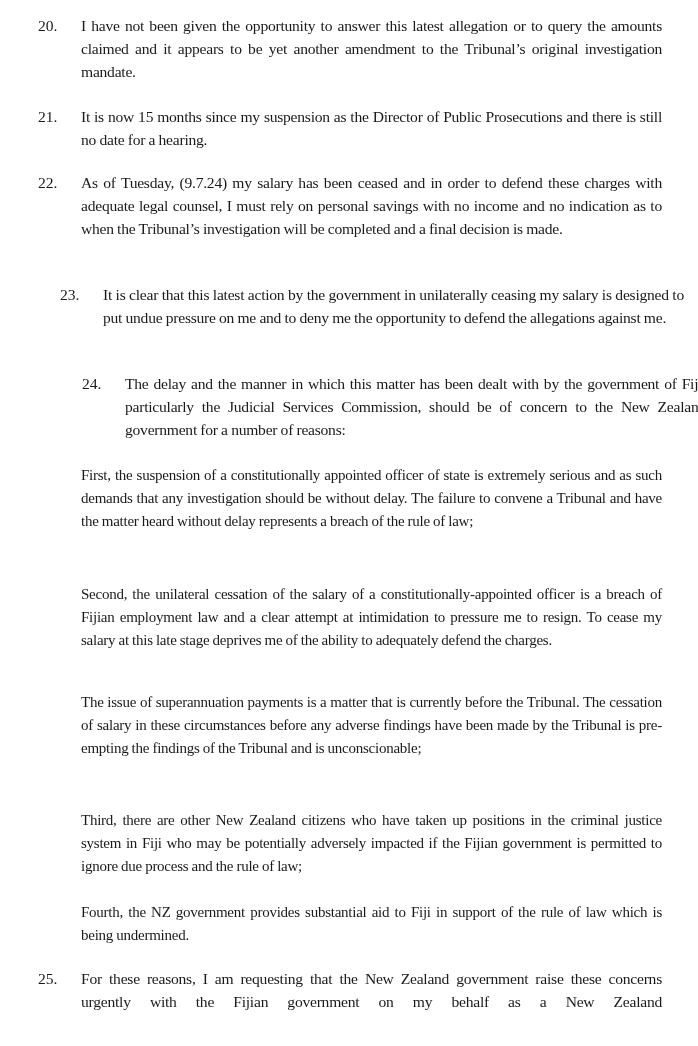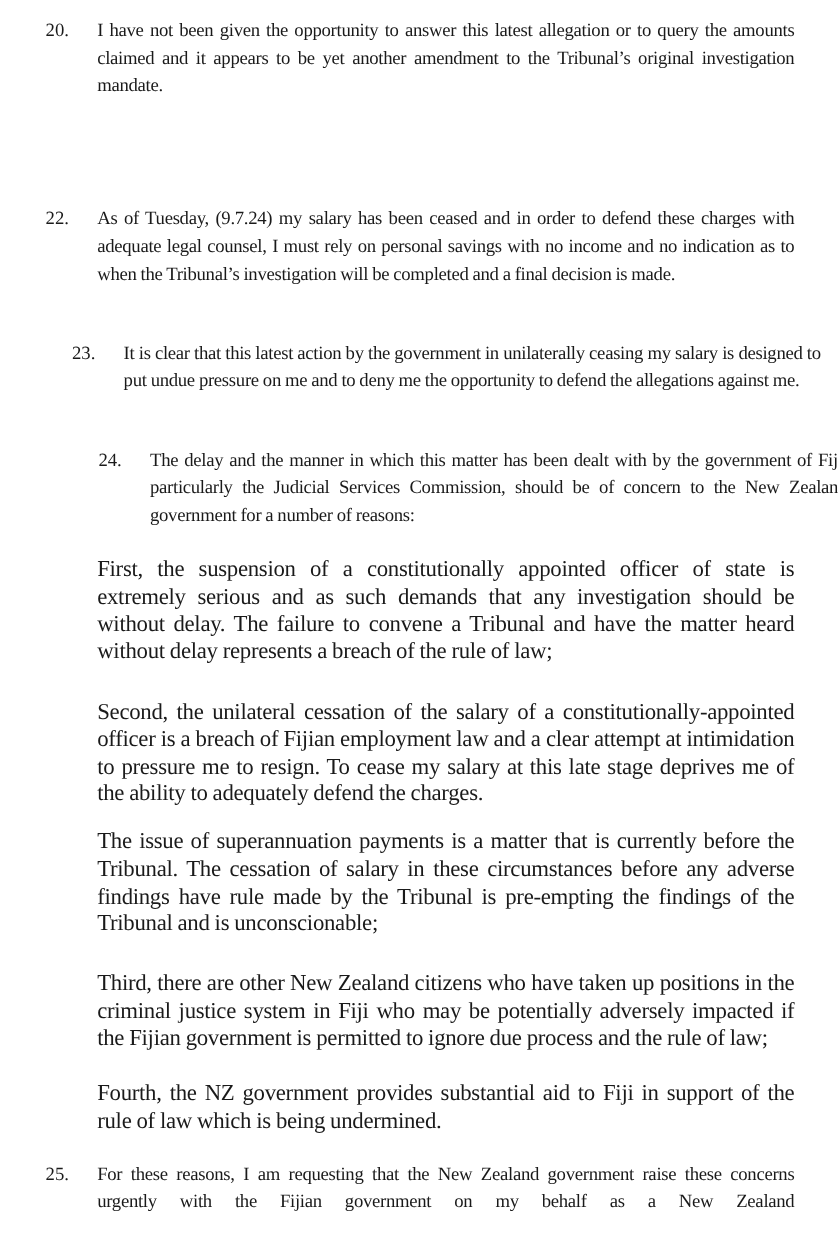--- a/index.html
+++ b/index.html
@@ -64,6 +64,10 @@
     <div class="txt">I have not been given the opportunity to answer this latest allegation or to query the amounts claimed and it appears to be yet another amendment to the Tribunal’s original investigation mandate.</div>
   </div>
 
+  <div class="para" style="top:106px;">
+    <span class="num">21.</span>
+    <div class="txt">It is now 15 months since my suspension as the Director of Public Prosecutions and there is still no date for a hearing.</div>
+  </div>
 
   <div class="para" style="top:172px;">
     <span class="num">22.</span>

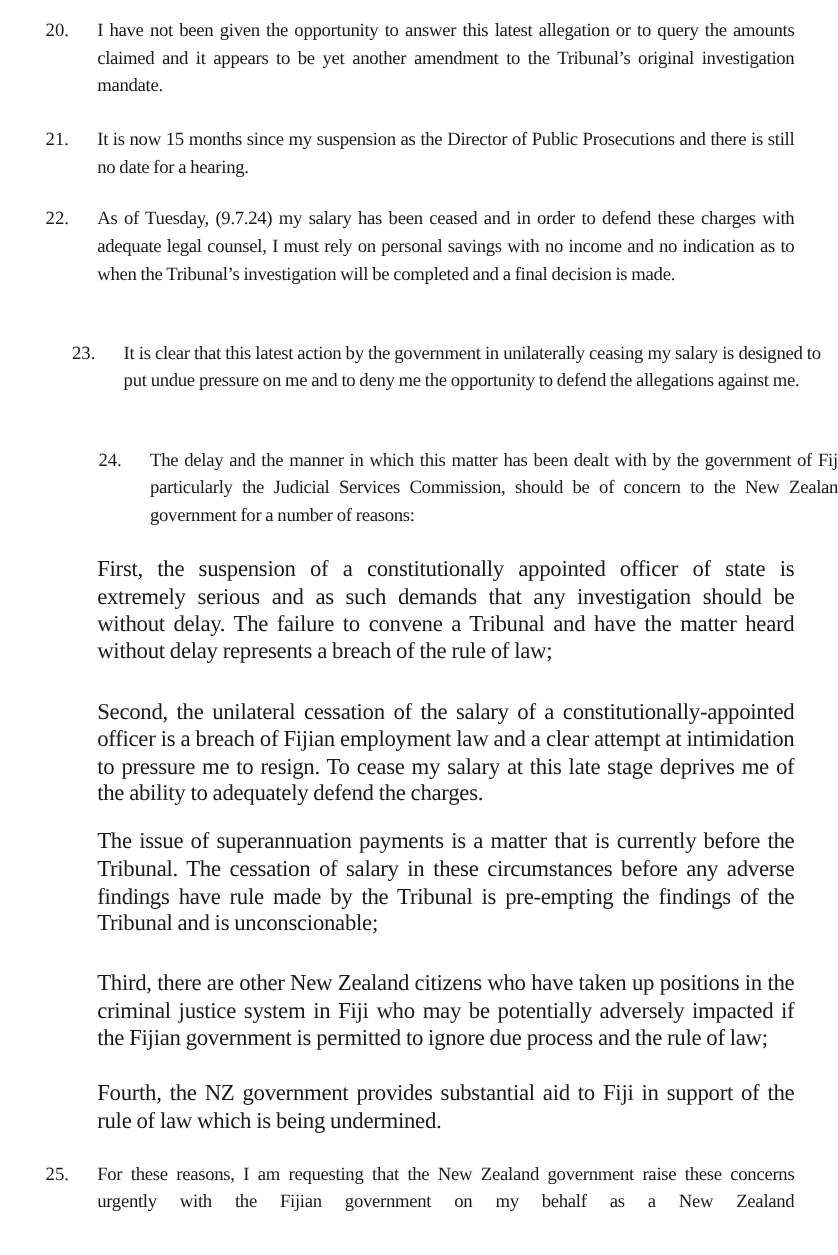--- a/index.html
+++ b/index.html
@@ -47,7 +47,7 @@
       position: absolute;
       left: 81px;
       width: 581px;
-      font-size: 19px;
+      font-size: 15px;
       line-height: 22.8px;
       text-align: justify;
       letter-spacing: -0.25px;

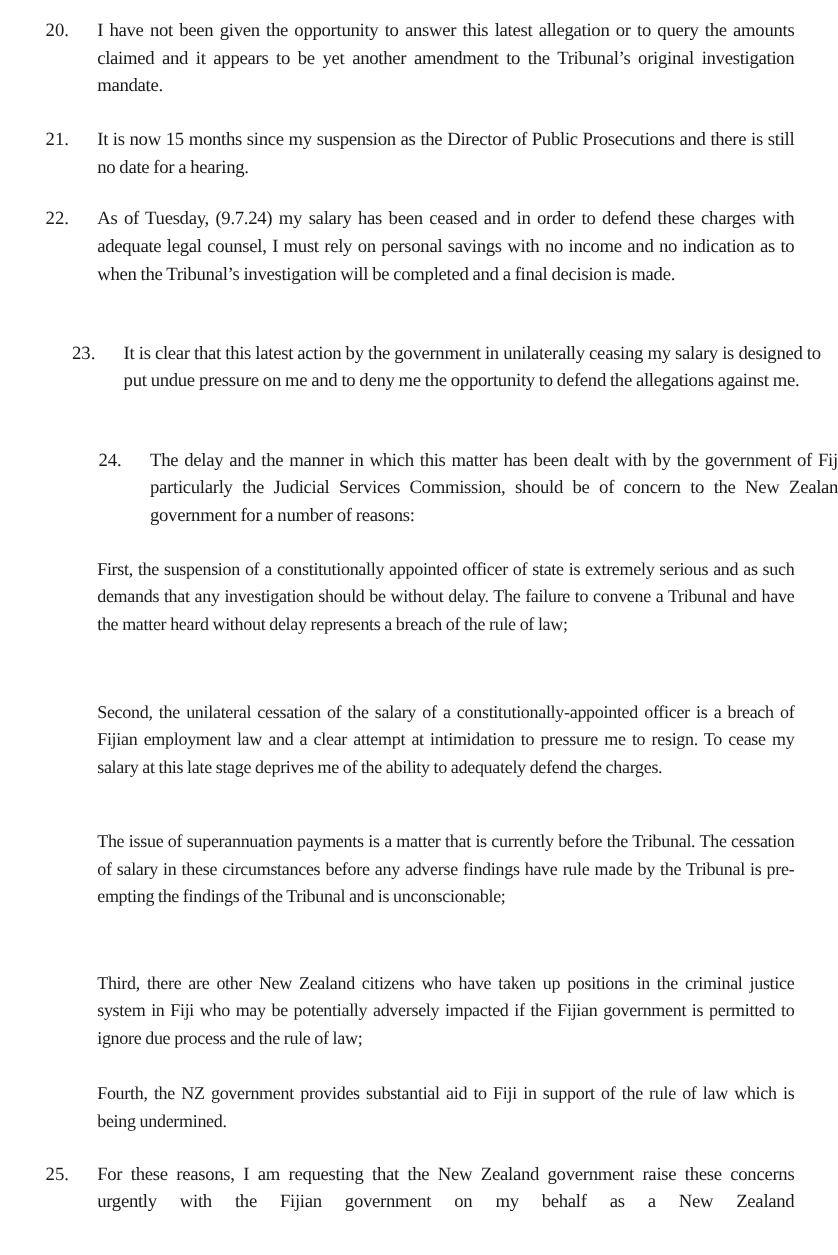--- a/index.html
+++ b/index.html
@@ -88,7 +88,7 @@
 
   <div class="sub" style="top:583px;">Second, the unilateral cessation of the salary of a constitutionally-appointed officer is a breach of Fijian employment law and a clear attempt at intimidation to pressure me to resign. To cease my salary at this late stage deprives me of the ability to adequately defend the charges.</div>
 
-  <div class="sub" style="top:691px;">The issue of superannuation payments is a matter that is currently before the Tribunal. The cessation of salary in these circumstances before any adverse findings have rule made by the Tribunal is pre-empting the findings of the Tribunal and is unconscionable;</div>
+  <div class="sub" style="top:691px;">The issue of superannuation payments is a matter that is currently before the Tribunal. The cessation of salary in these circumstances before any adverse findings have been made by the Tribunal is pre-empting the findings of the Tribunal and is unconscionable;</div>
 
   <div class="sub" style="top:809px;">Third, there are other New Zealand citizens who have taken up positions in the criminal justice system in Fiji who may be potentially adversely impacted if the Fijian government is permitted to ignore due process and the rule of law;</div>
 

